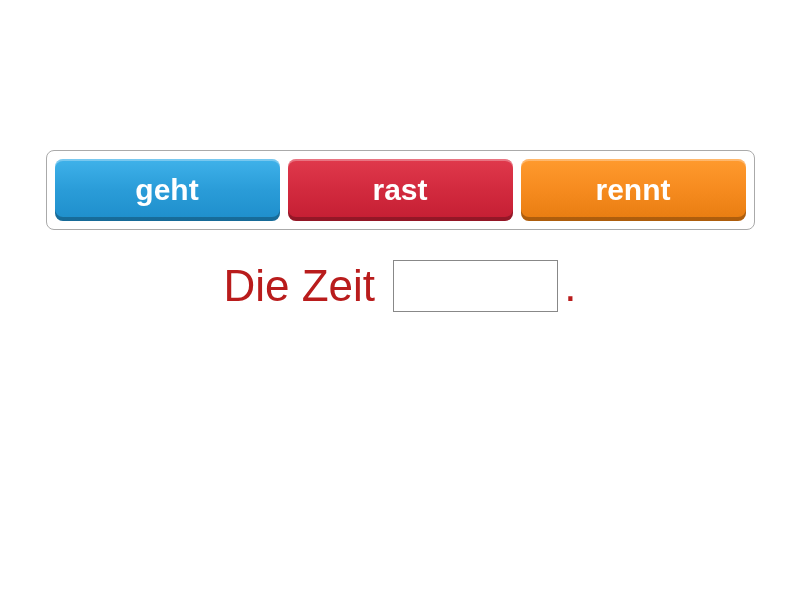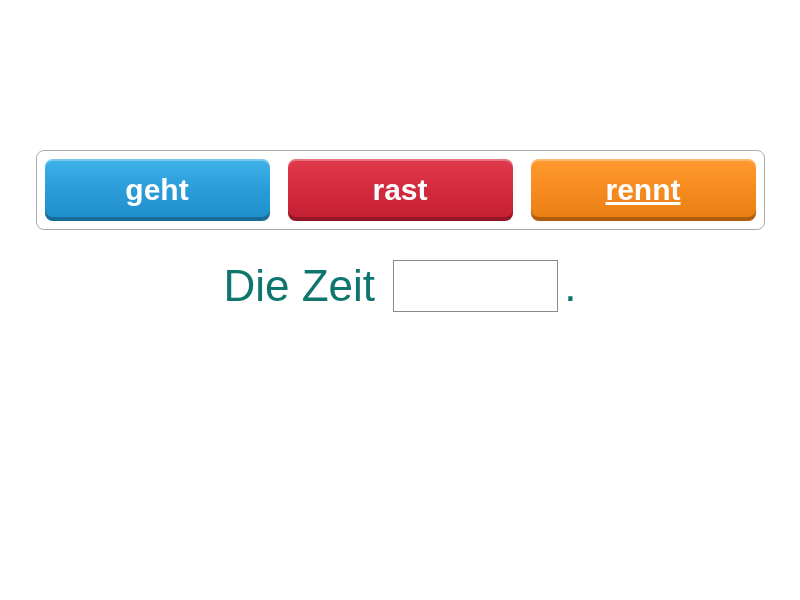--- a/index.html
+++ b/index.html
@@ -22,7 +22,7 @@
       border-radius: 8px;
       padding: 8px;
       display: flex;
-      gap: 18px;
+      gap: 8px;
       background: #fff;
     }
     .option-button {

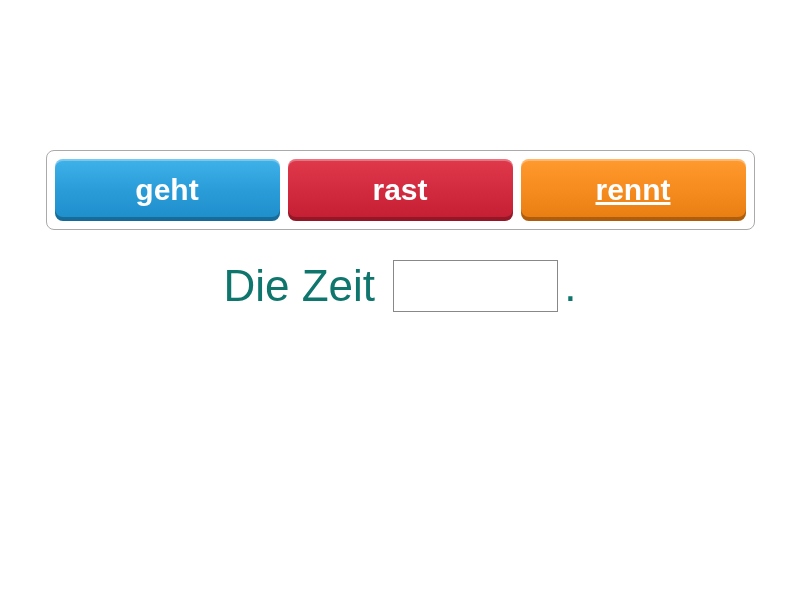--- a/index.html
+++ b/index.html
@@ -46,7 +46,6 @@
     }
     .option-orange {
       background: linear-gradient(to bottom, #ff9a2e 0%, #f68b1f 50%, #e77c10 100%);
-      text-decoration: underline;
     }
     .sentence-row {
       margin-top: 30px;

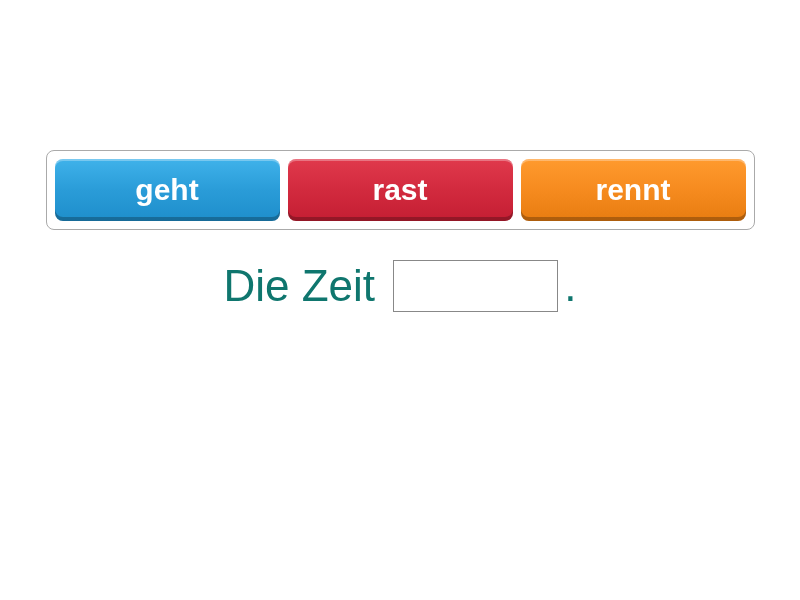--- a/index.html
+++ b/index.html
@@ -53,7 +53,7 @@
       align-items: center;
       justify-content: center;
       font-size: 44px;
-      color: #0f766e;
+      color: #b91c1c;
       font-weight: 400;
     }
     .sentence-text {

